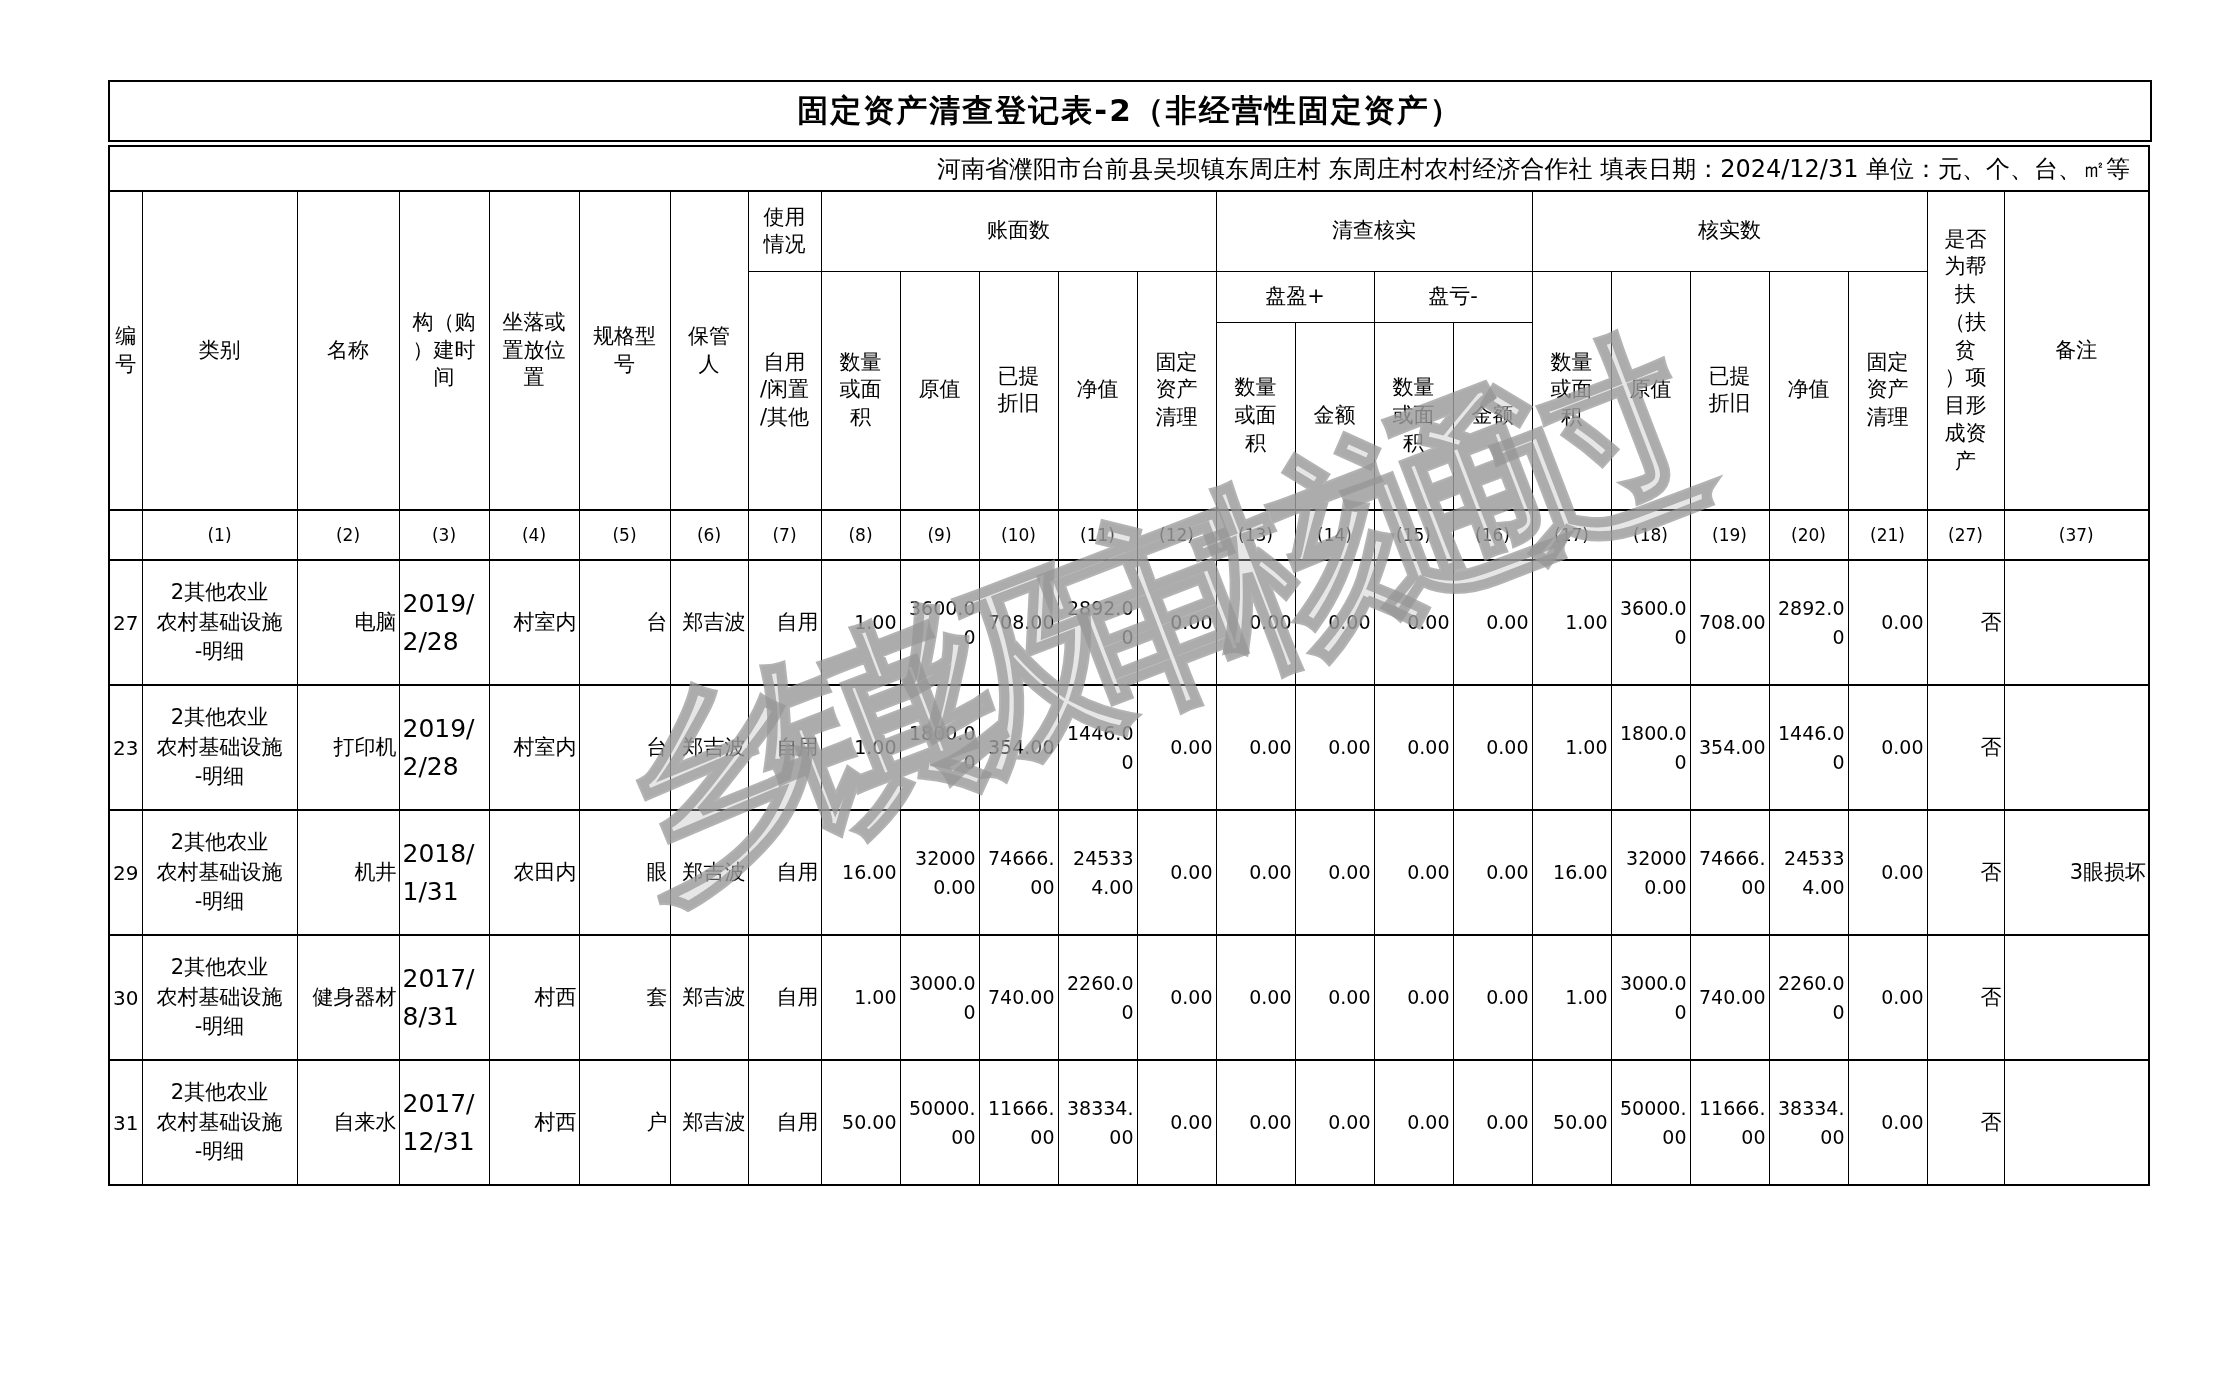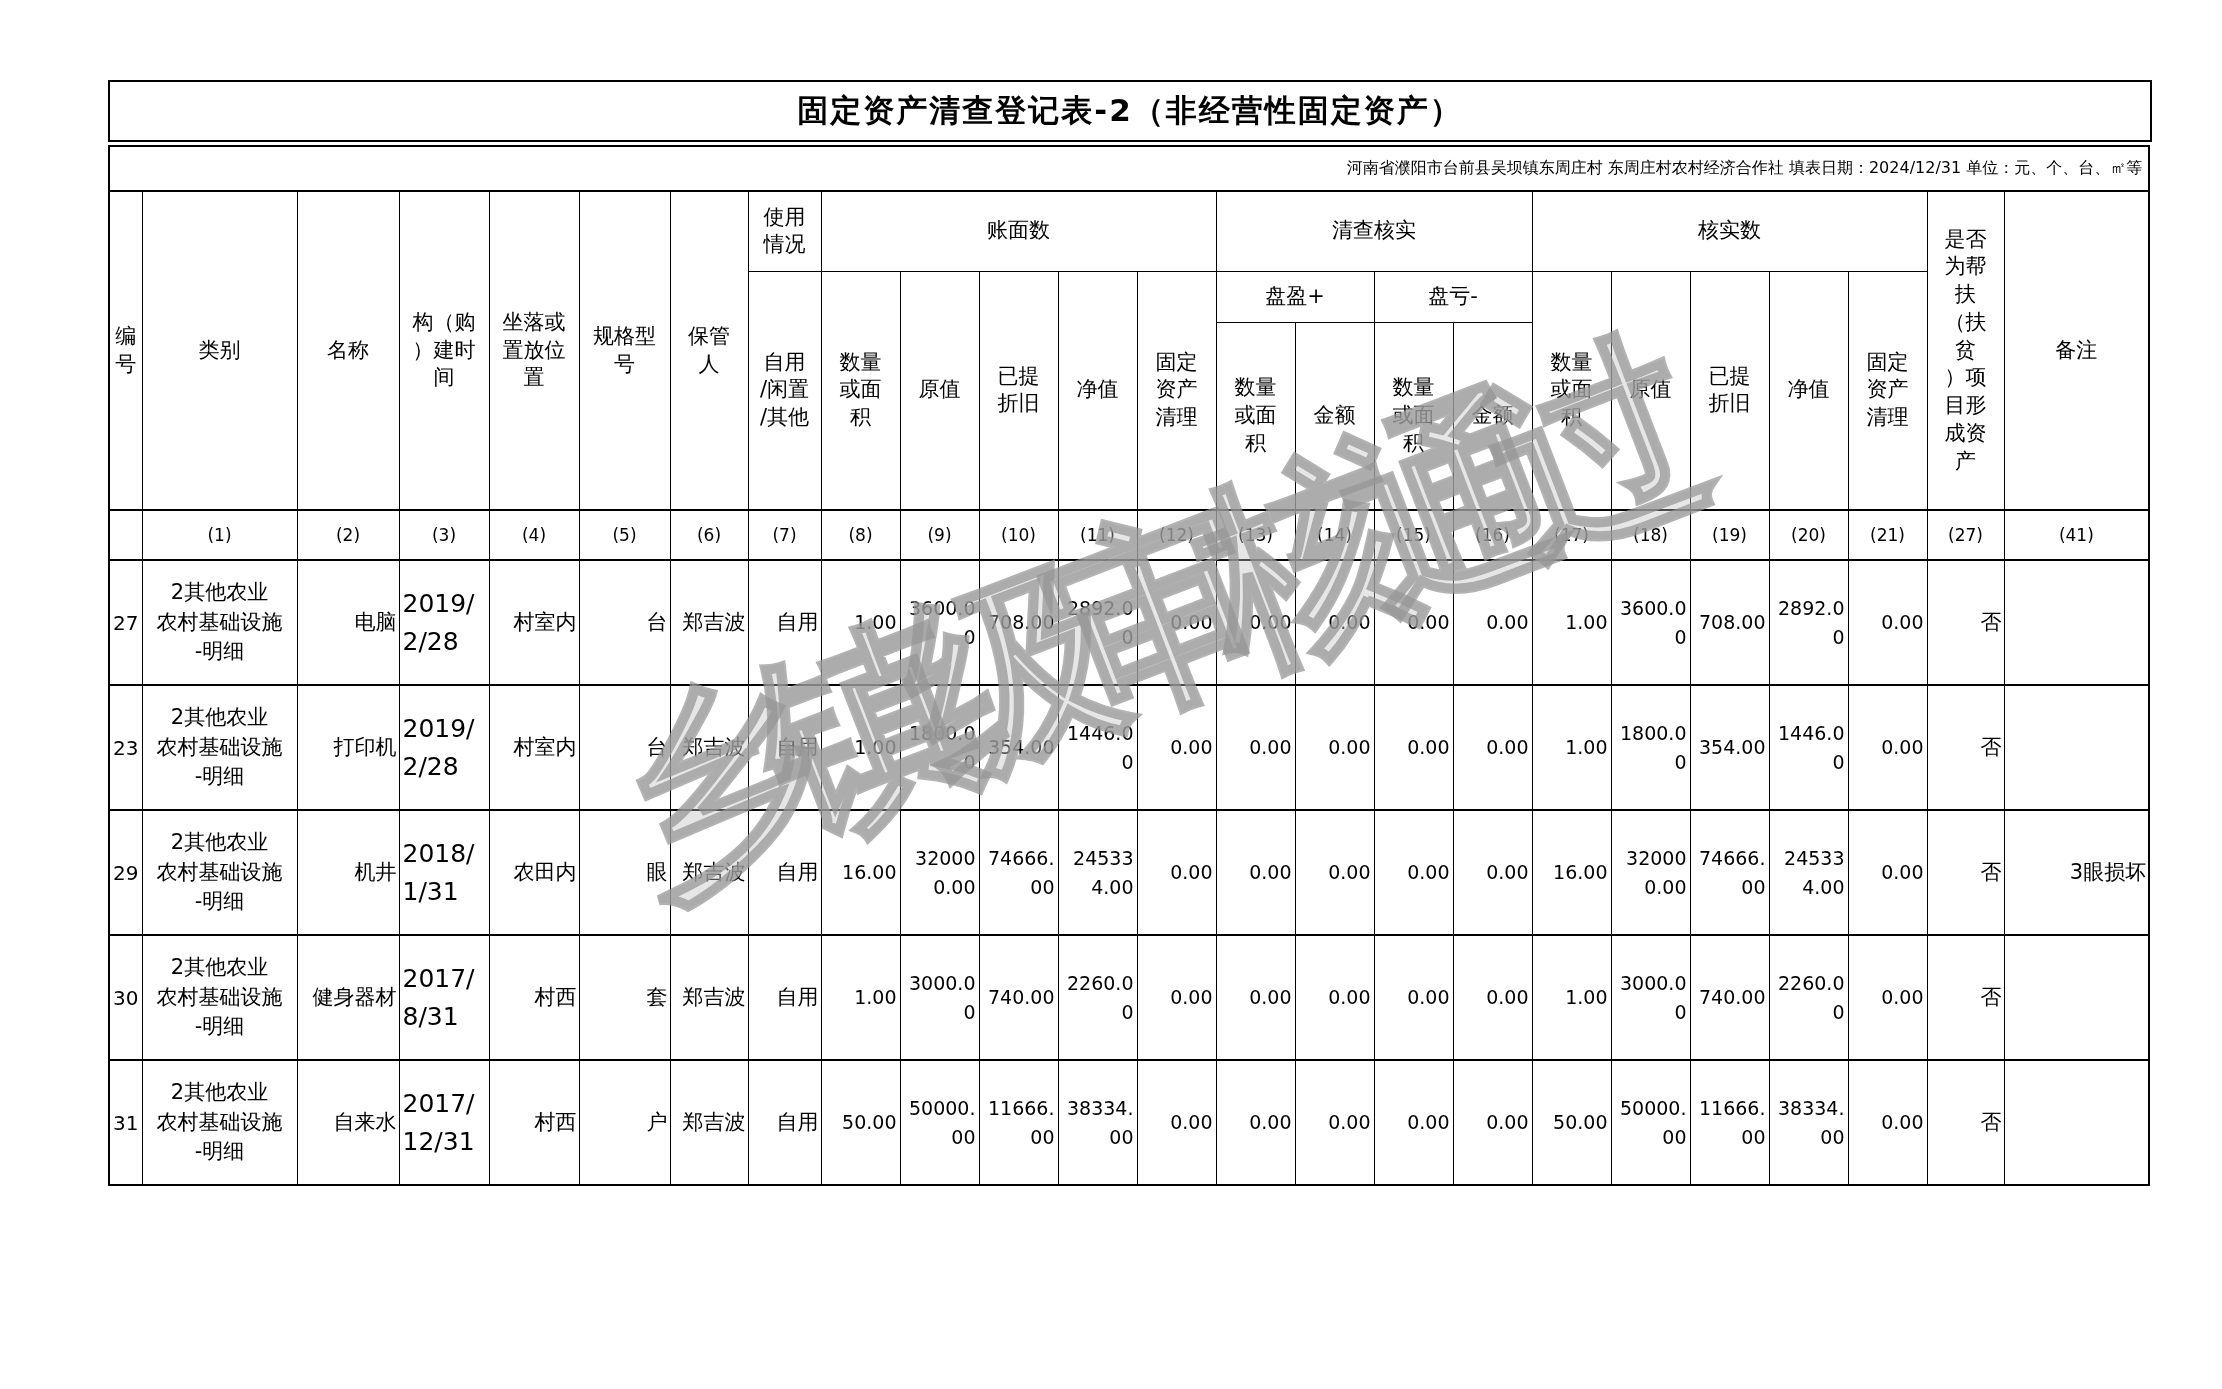--- a/index.html
+++ b/index.html
@@ -16,7 +16,7 @@
   table { table-layout:fixed; width:2040px; border-collapse:collapse; margin-top:3px; border:2px solid #000; }
   td { border:1px solid #000; vertical-align:middle; overflow:hidden; }
 
-  td.info { text-align:right; font-size:16px; padding-right:6px; border-bottom-width:2px; }
+  td.info { text-align:right; font-size:24px; padding-right:18px; border-bottom-width:2px; }
 
   td.hd  { text-align:center; font-size:21px; white-space:pre-line; line-height:1.32; }
   td.idx { text-align:center; font-size:17px; border-top-width:2px; border-bottom-width:2px; }

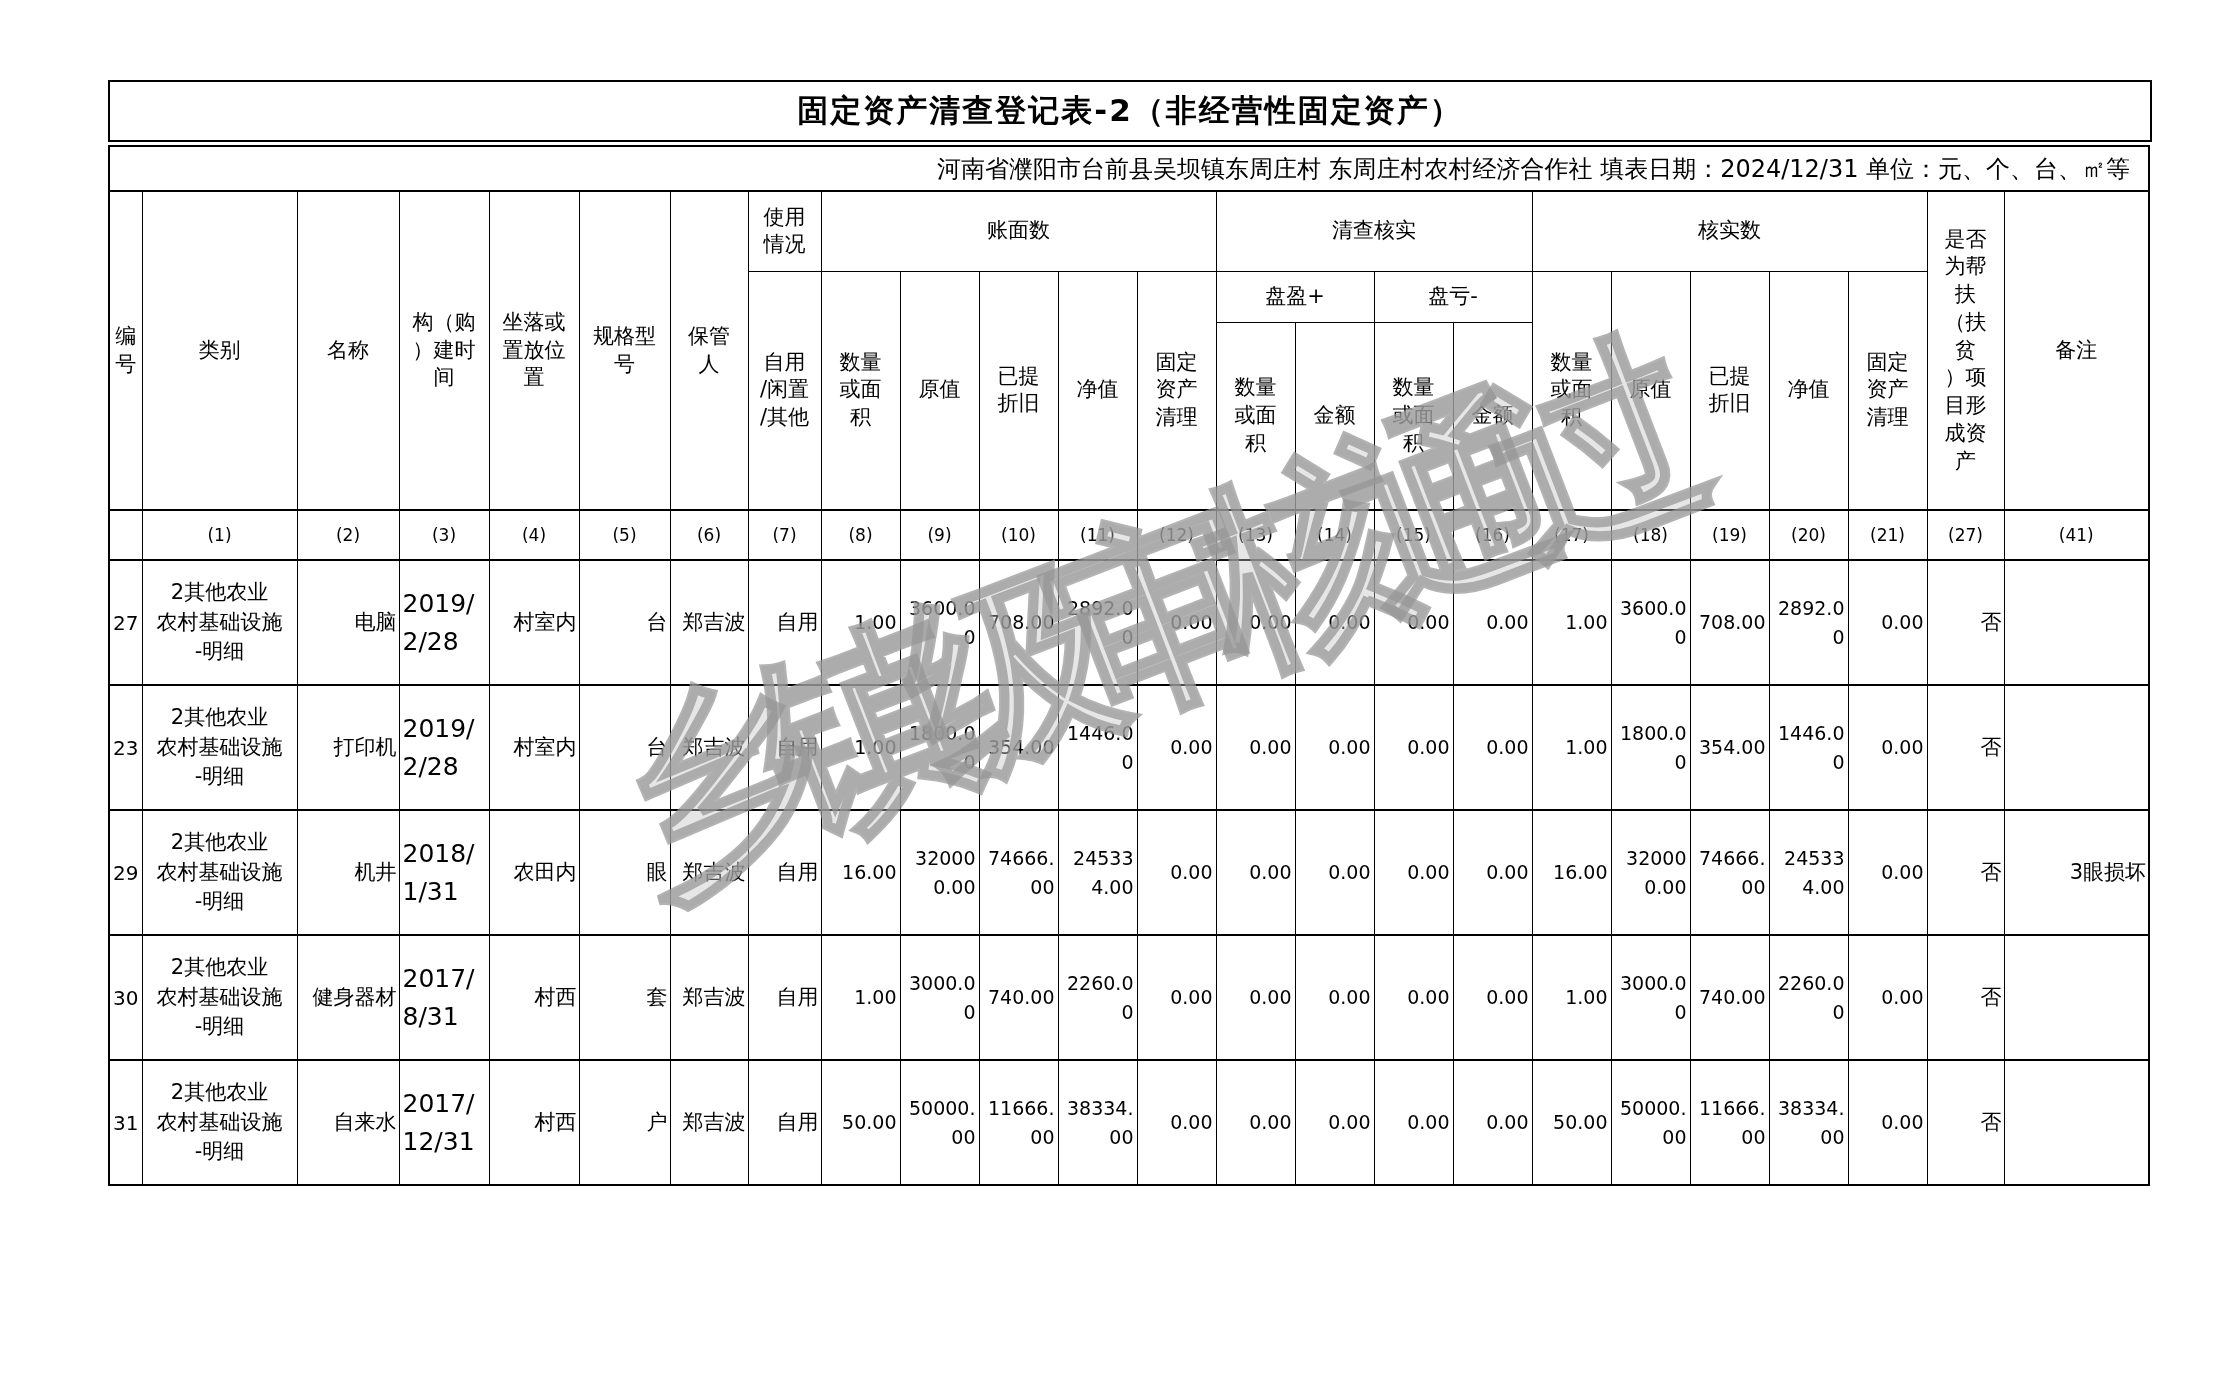--- a/index.html
+++ b/index.html
@@ -170,7 +170,7 @@
         <td class="idx">(20)</td>
         <td class="idx">(21)</td>
         <td class="idx">(27)</td>
-        <td class="idx">(41)</td>
+        <td class="idx">(37)</td>
       </tr>
 
       <tr class="data" style="height:125px">

